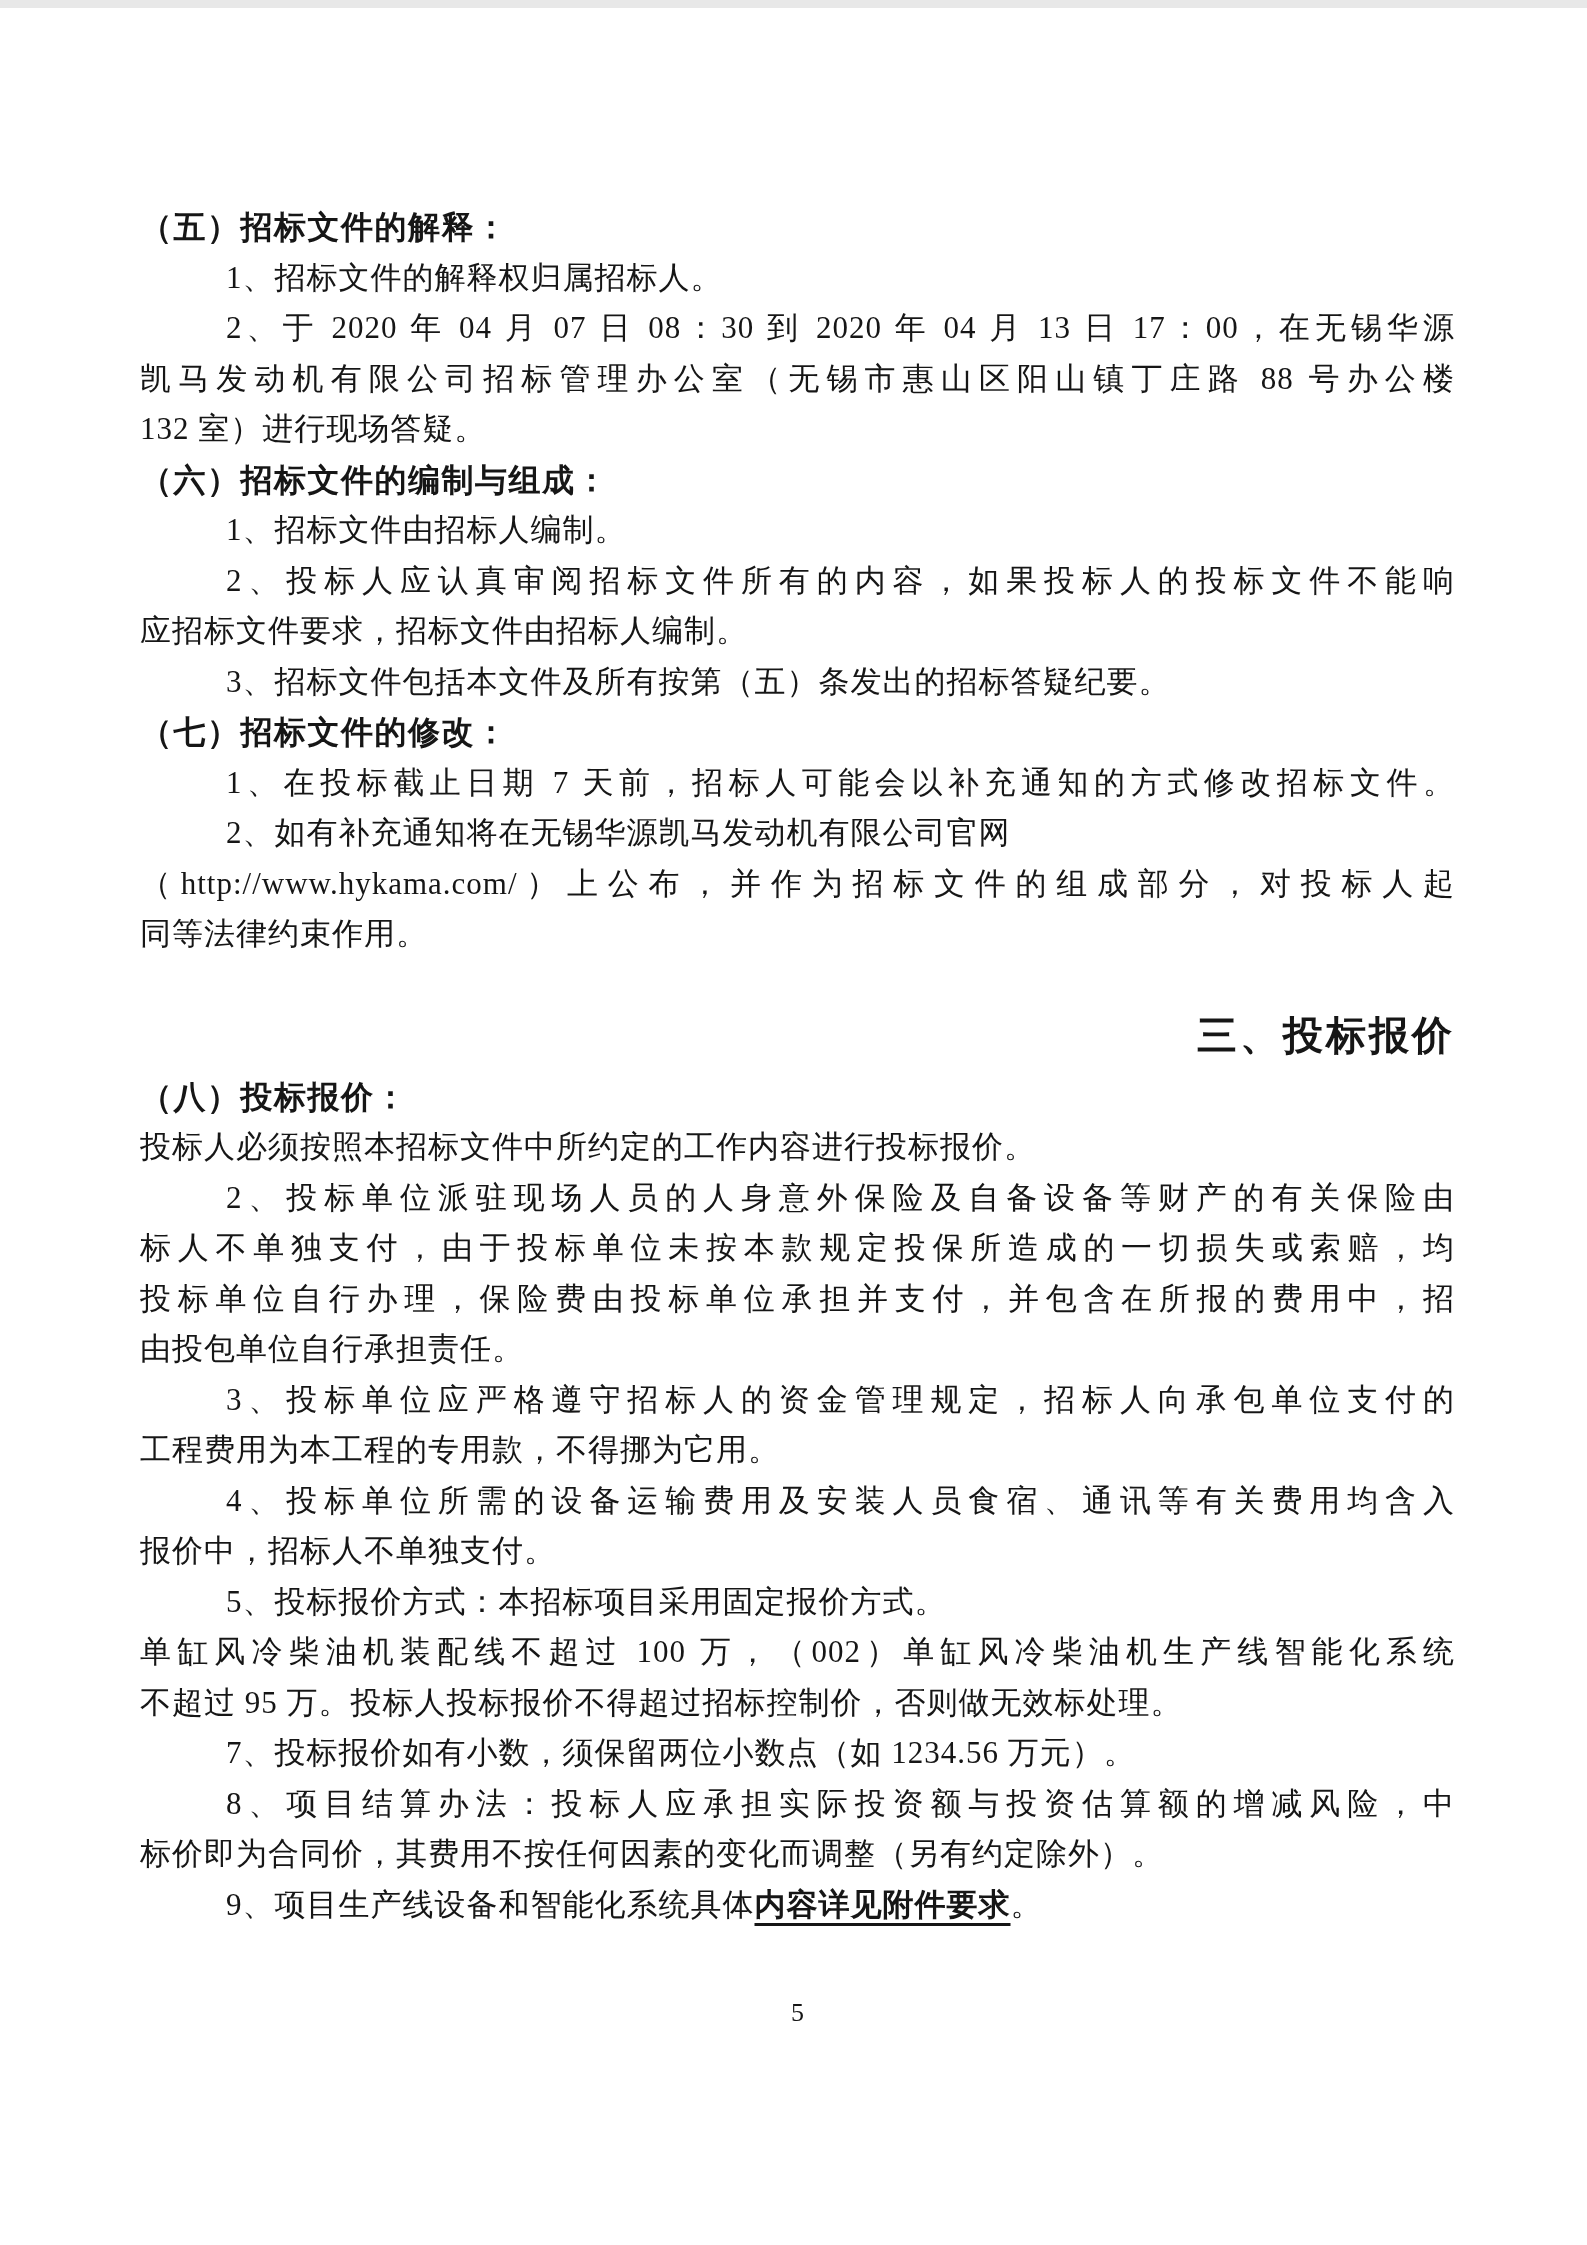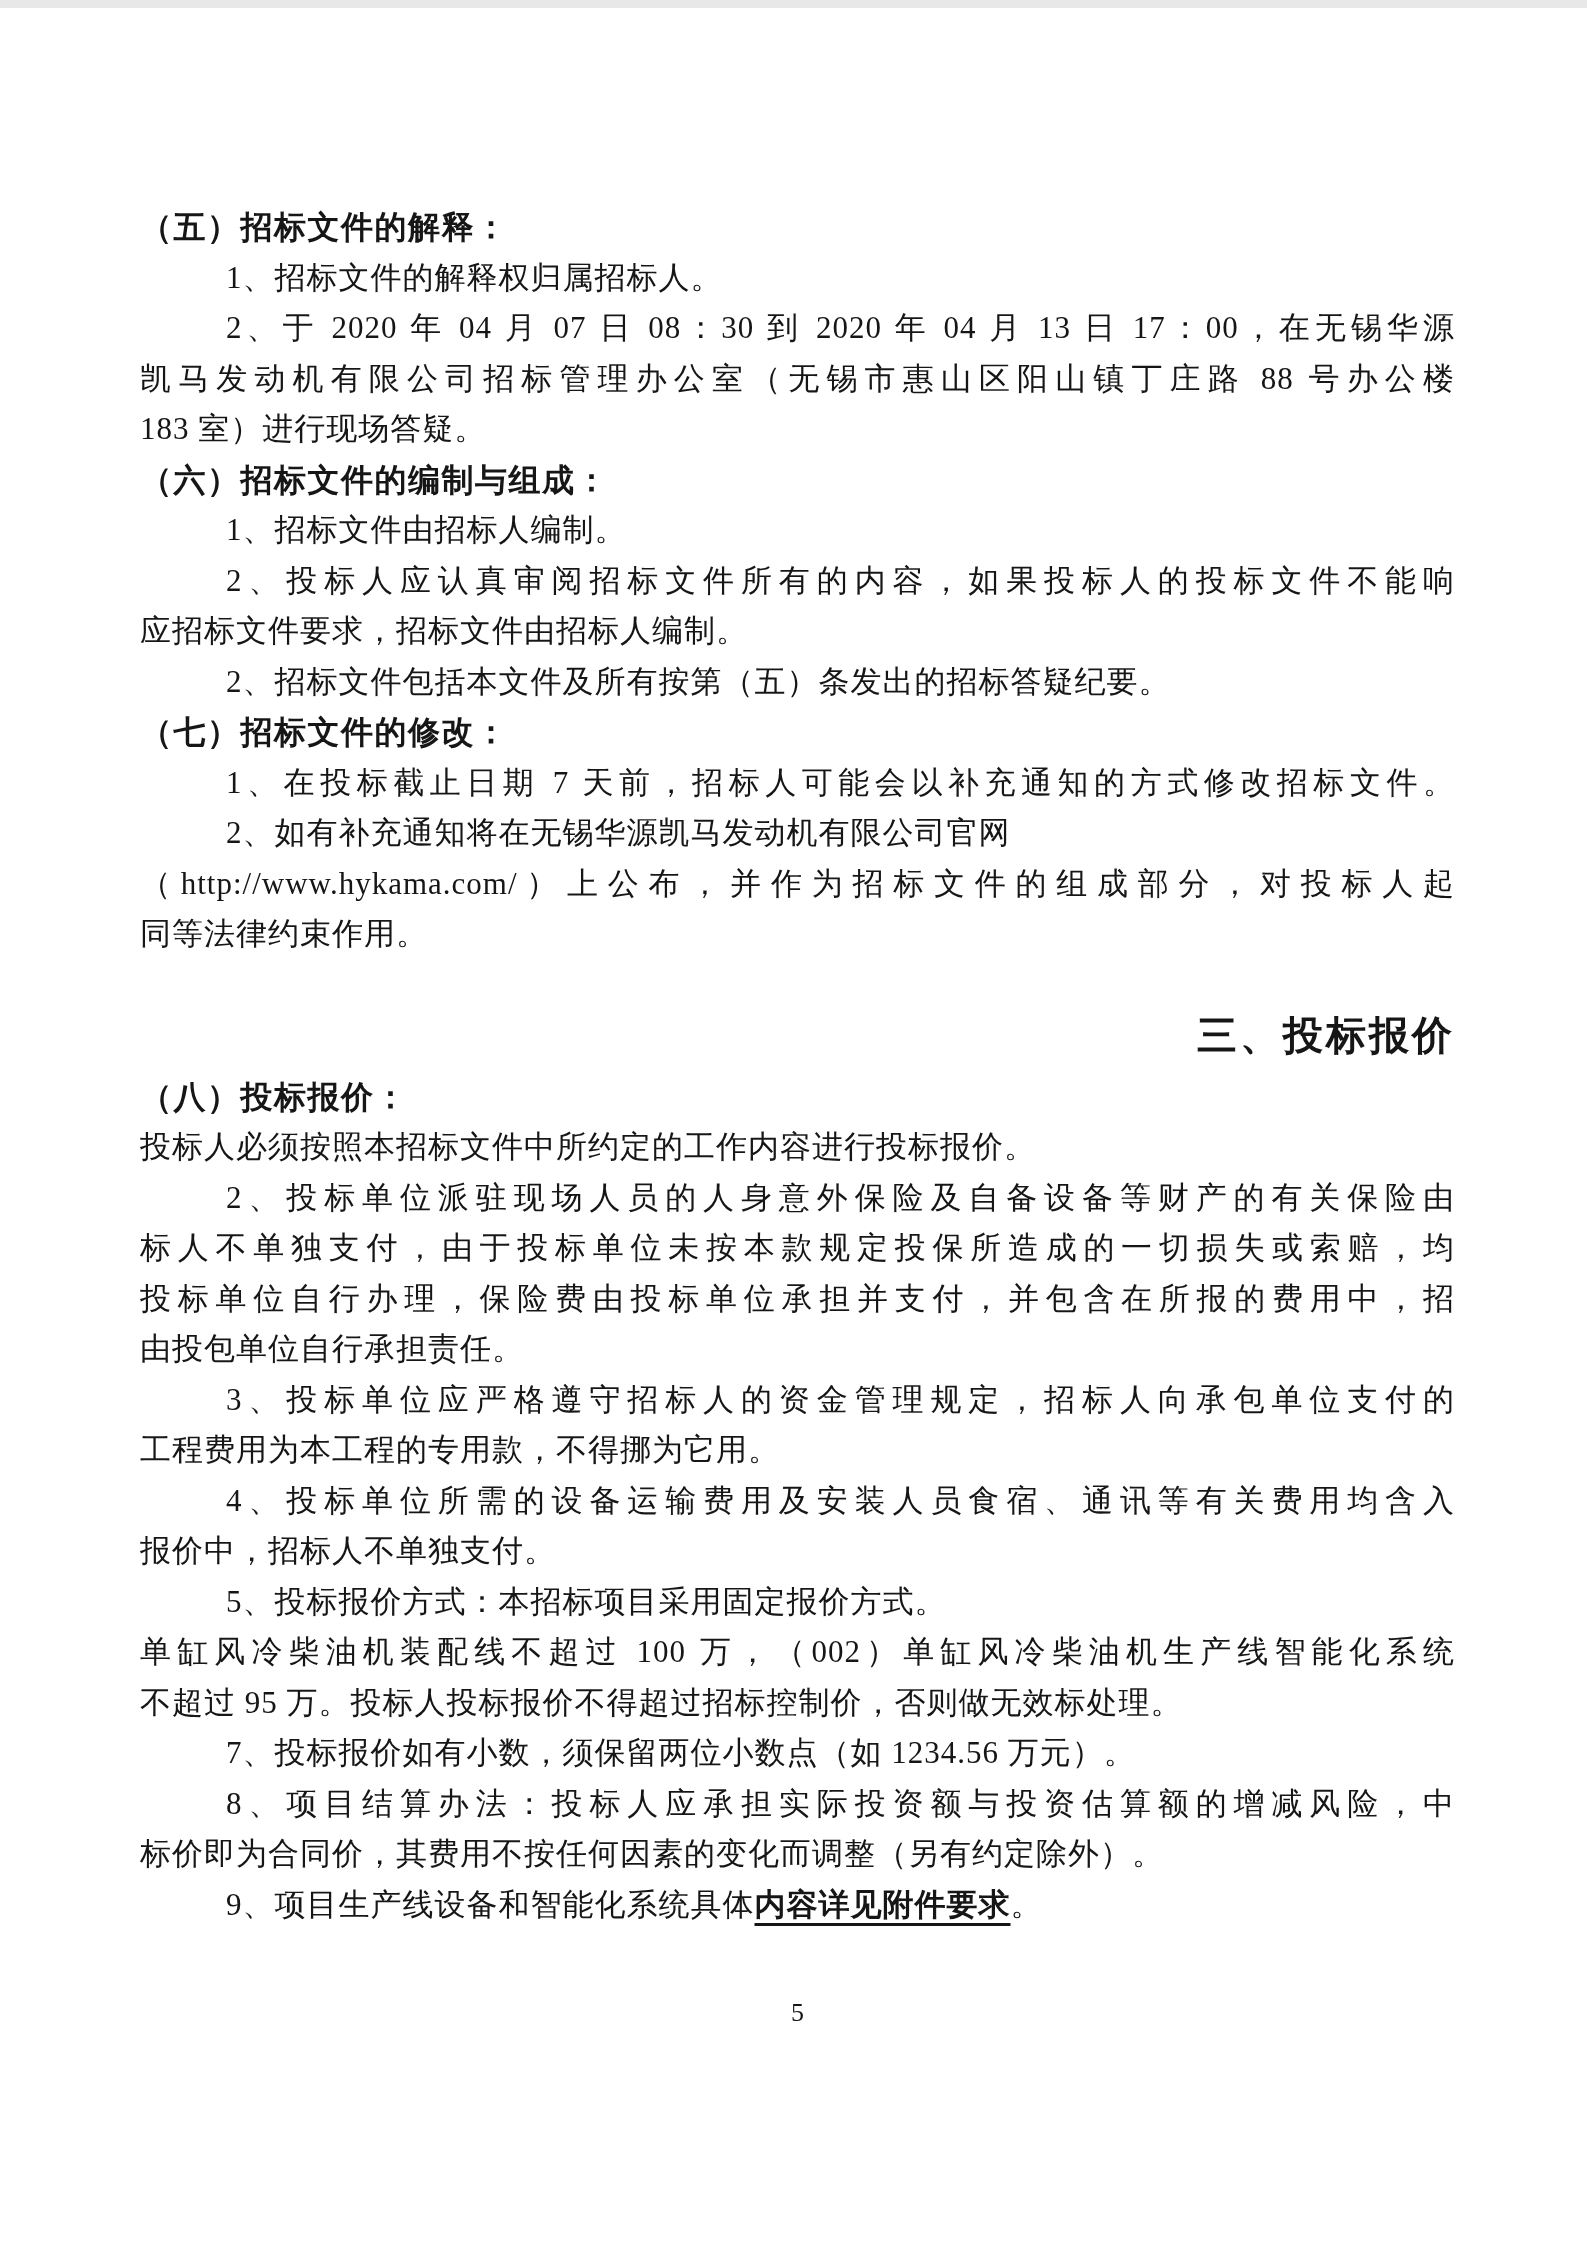--- a/index.html
+++ b/index.html
@@ -38,7 +38,7 @@
     <div class="line item">1、招标文件的解释权归属招标人。</div>
     <div class="line item j">2、于 2020 年 04 月 07 日 08：30 到 2020 年 04 月 13 日 17：00，在无锡华源</div>
     <div class="line j">凯马发动机有限公司招标管理办公室（无锡市惠山区阳山镇丁庄路 88 号办公楼</div>
-    <div class="line">183 室）进行现场答疑。</div>
+    <div class="line">132 室）进行现场答疑。</div>
     <div class="line head">（六）招标文件的编制与组成：</div>
     <div class="line item">1、招标文件由招标人编制。</div>
     <div class="line item j">2、投标人应认真审阅招标文件所有的内容，如果投标人的投标文件不能响</div>

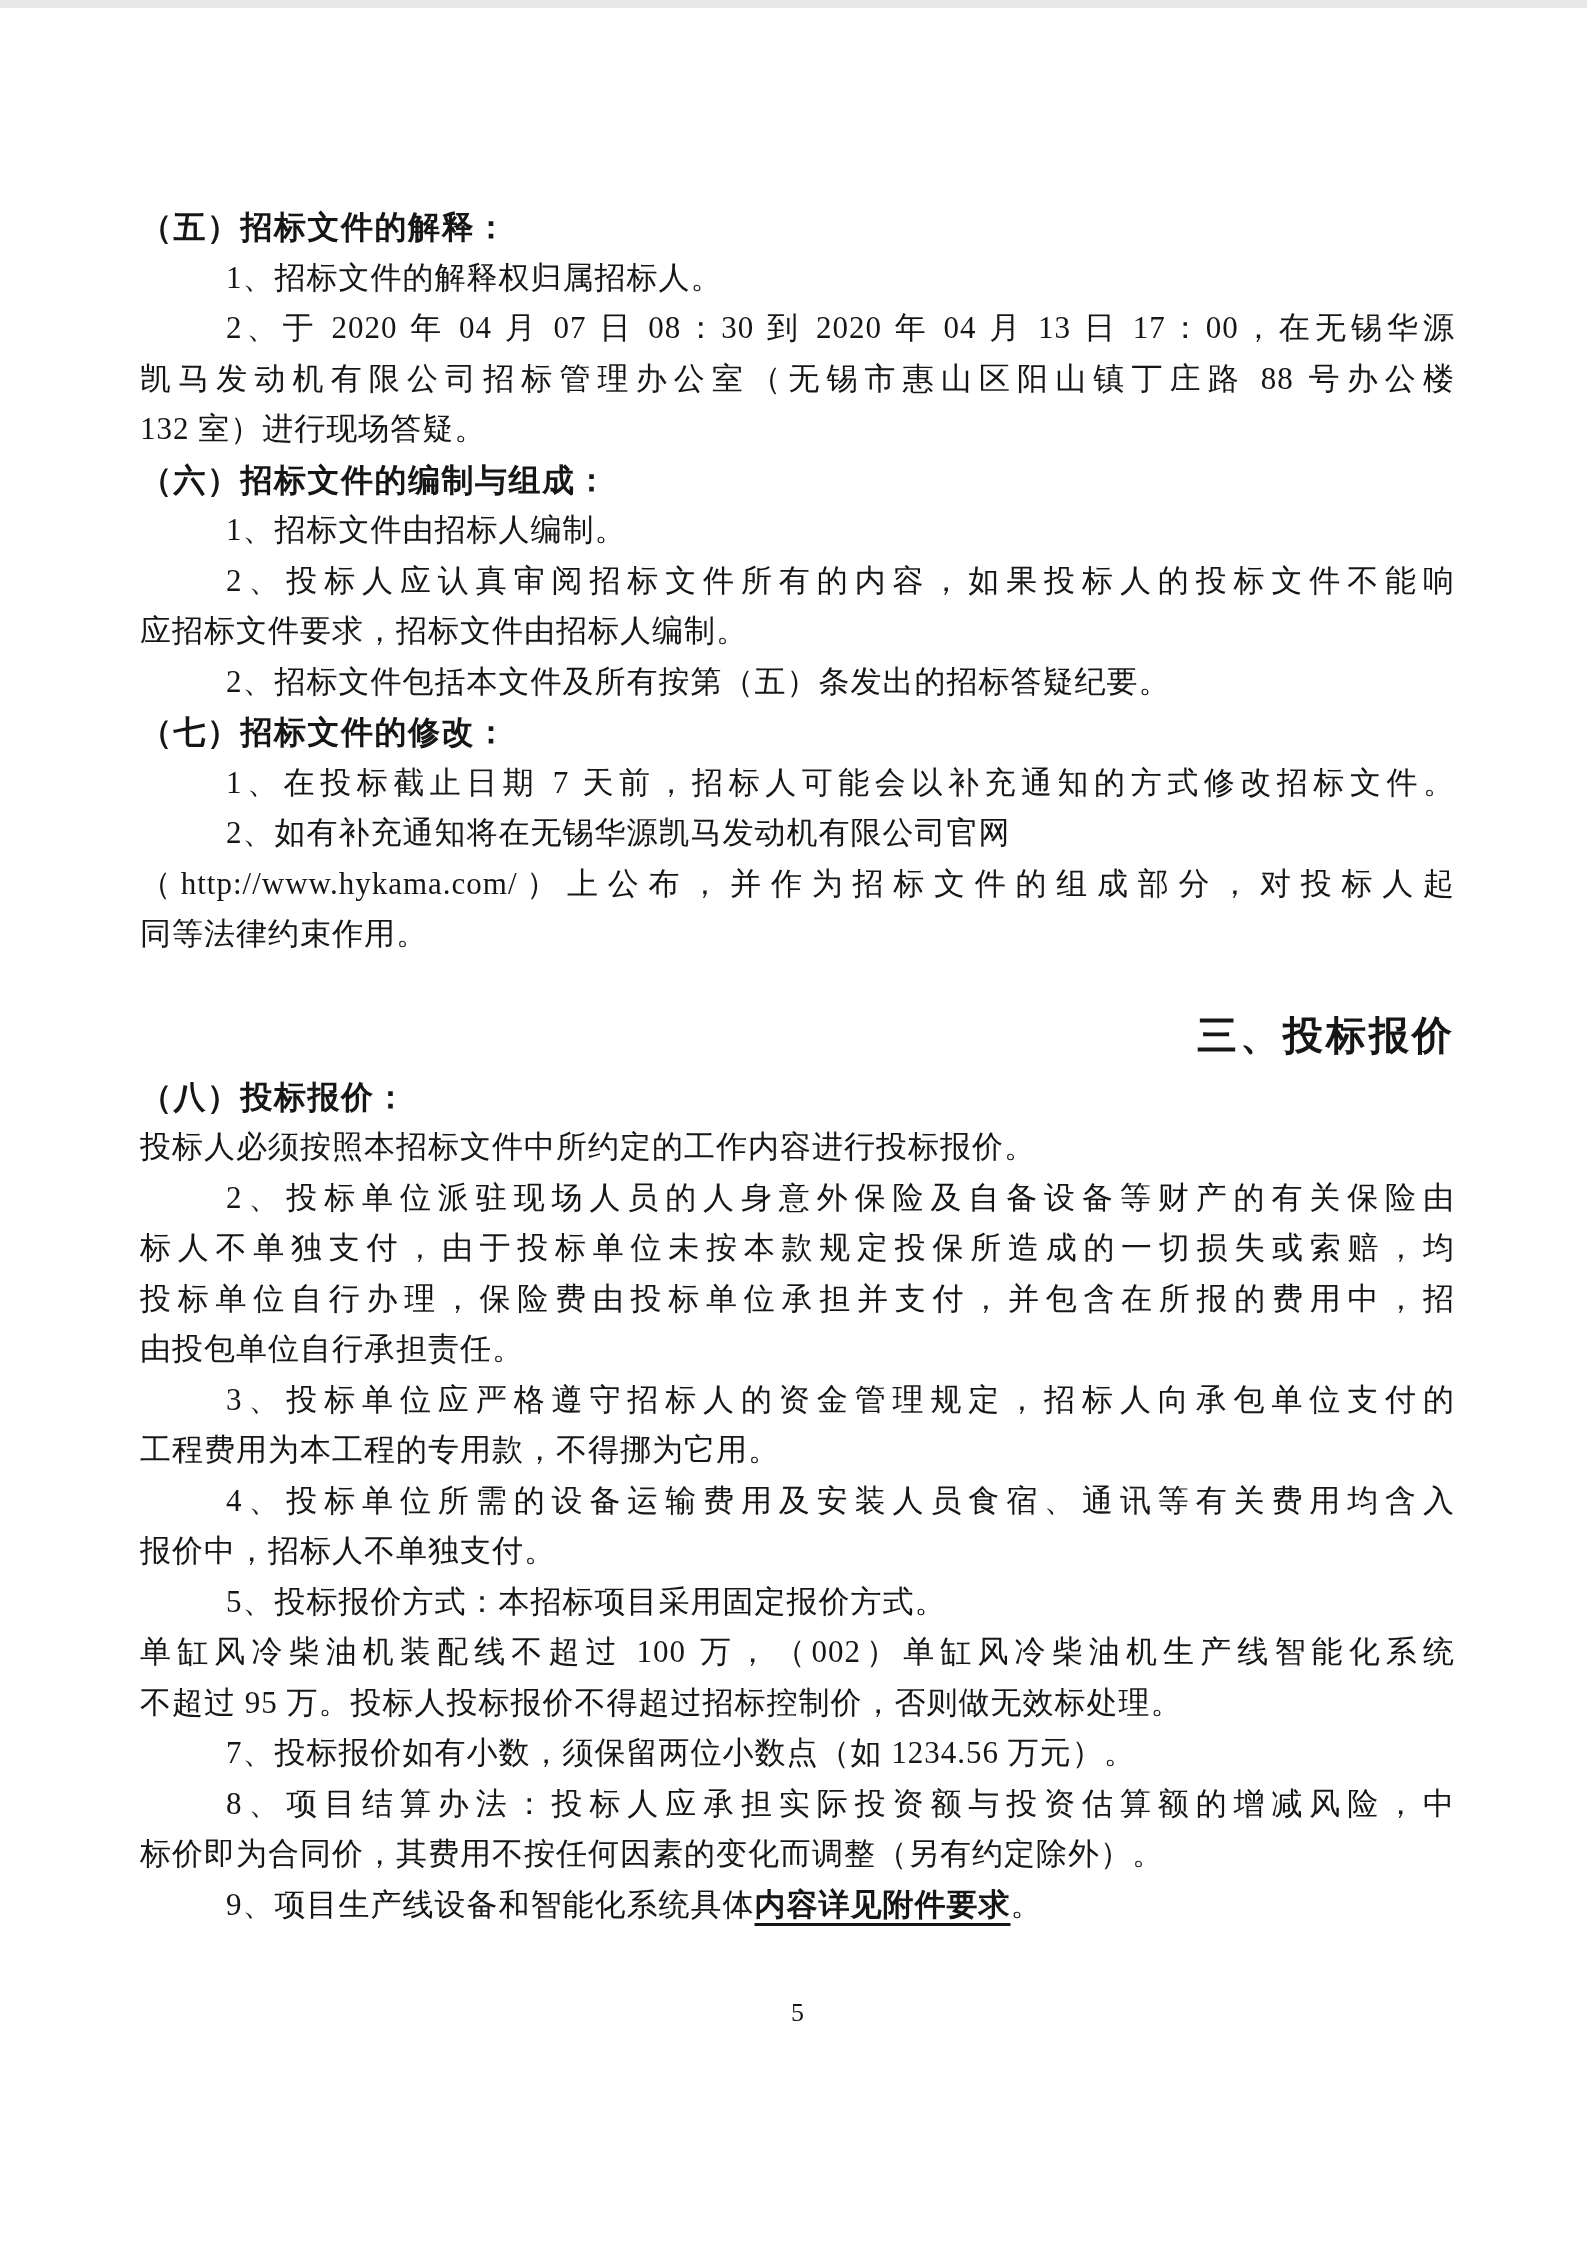--- a/index.html
+++ b/index.html
@@ -43,7 +43,7 @@
     <div class="line item">1、招标文件由招标人编制。</div>
     <div class="line item j">2、投标人应认真审阅招标文件所有的内容，如果投标人的投标文件不能响</div>
     <div class="line">应招标文件要求，招标文件由招标人编制。</div>
-    <div class="line item">2、招标文件包括本文件及所有按第（五）条发出的招标答疑纪要。</div>
+    <div class="line item">3、招标文件包括本文件及所有按第（五）条发出的招标答疑纪要。</div>
     <div class="line head">（七）招标文件的修改：</div>
     <div class="line item j">1、在投标截止日期 7 天前，招标人可能会以补充通知的方式修改招标文件。</div>
     <div class="line item">2、如有补充通知将在无锡华源凯马发动机有限公司官网</div>

